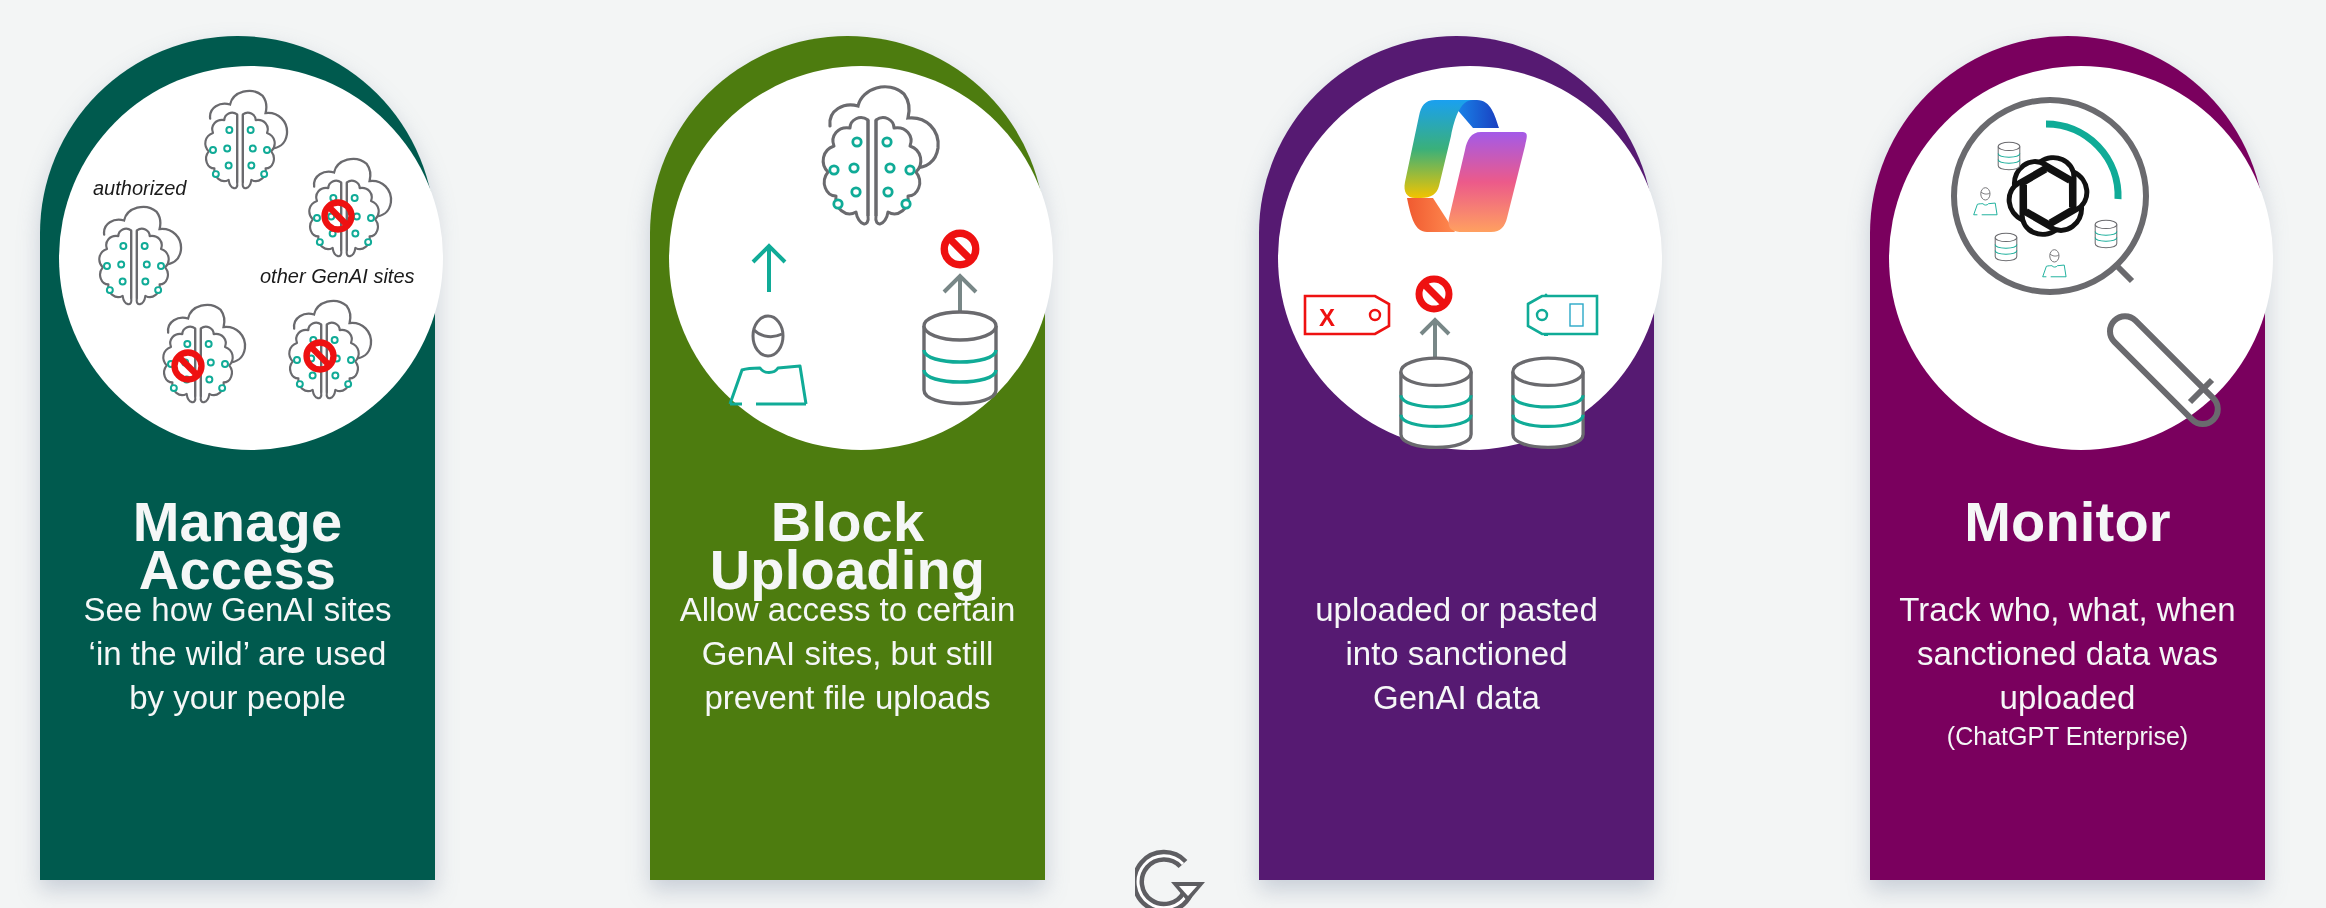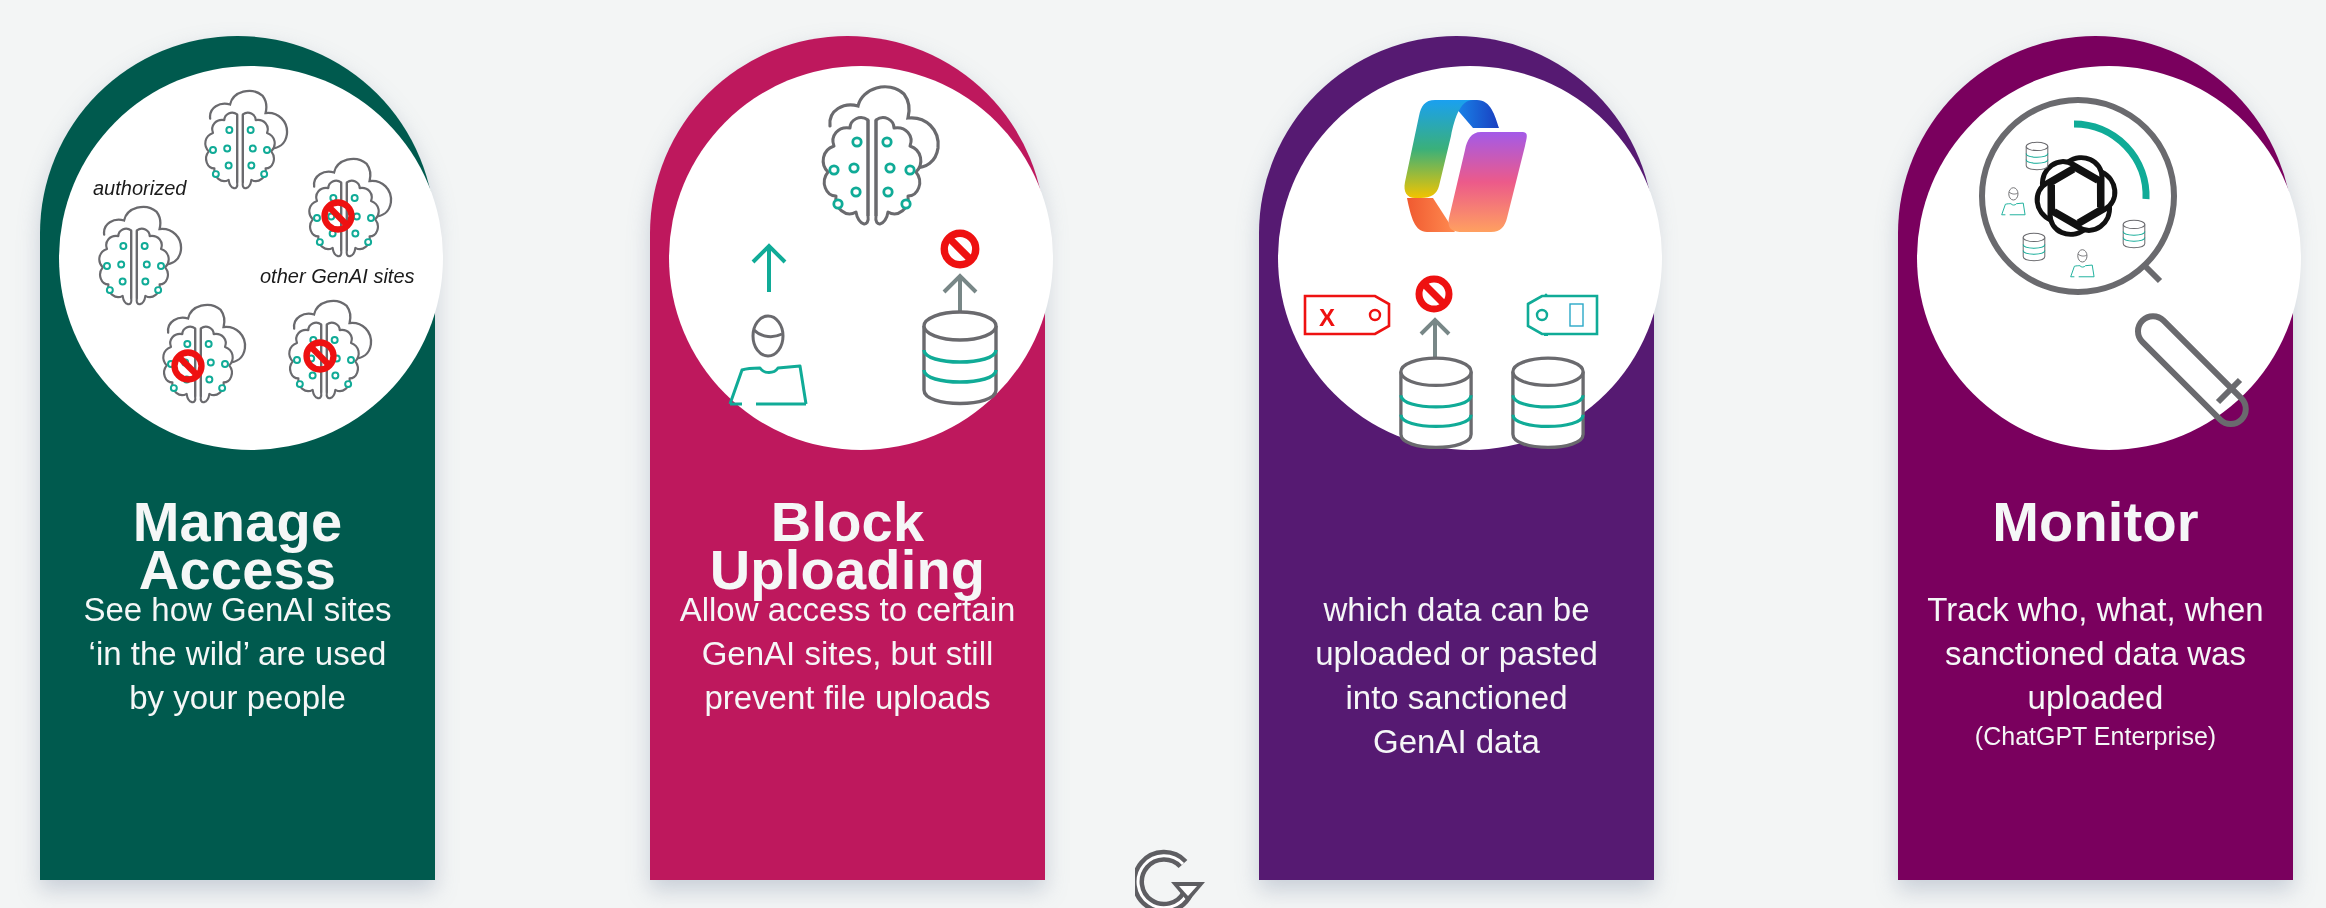--- a/index.html
+++ b/index.html
@@ -115,7 +115,7 @@
   </div>
 </div>
 
-<div class="card" style="left:650px; background:#be185d;">
+<div class="card" style="left:650px; background:#4d7c0f;">
   <svg class="art" viewBox="0 0 422 430">
     <circle cx="211" cy="222" r="192" fill="#fff"></circle>
     <g>

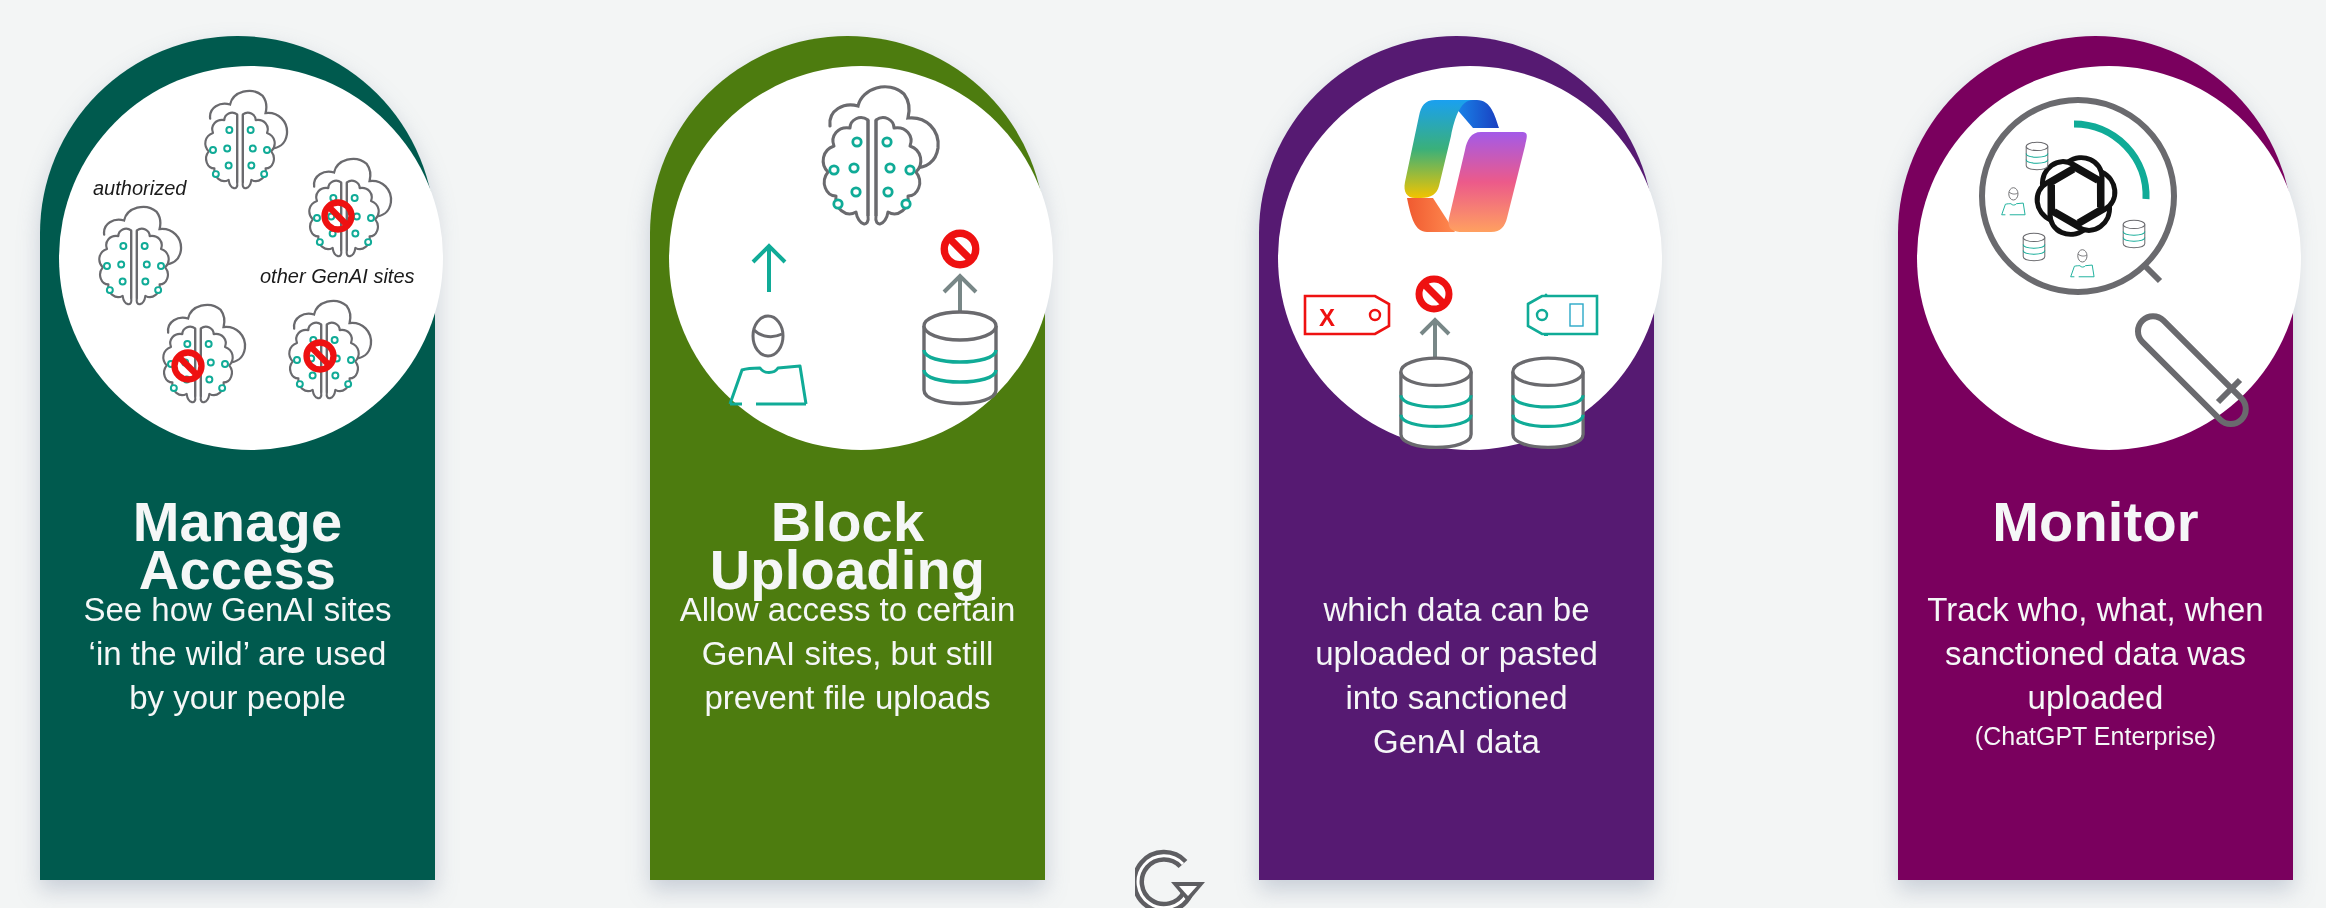--- a/index.html
+++ b/index.html
@@ -212,7 +212,7 @@
   </div>
 </div>
 
-<div class="card" style="left:1870px; background:#7a005e;margin-left:28px;">
+<div class="card" style="left:1870px; background:#7a005e;">
   <svg class="art" viewBox="0 0 422 430">
     <circle cx="211" cy="222" r="192" fill="#fff"></circle>
     <g>

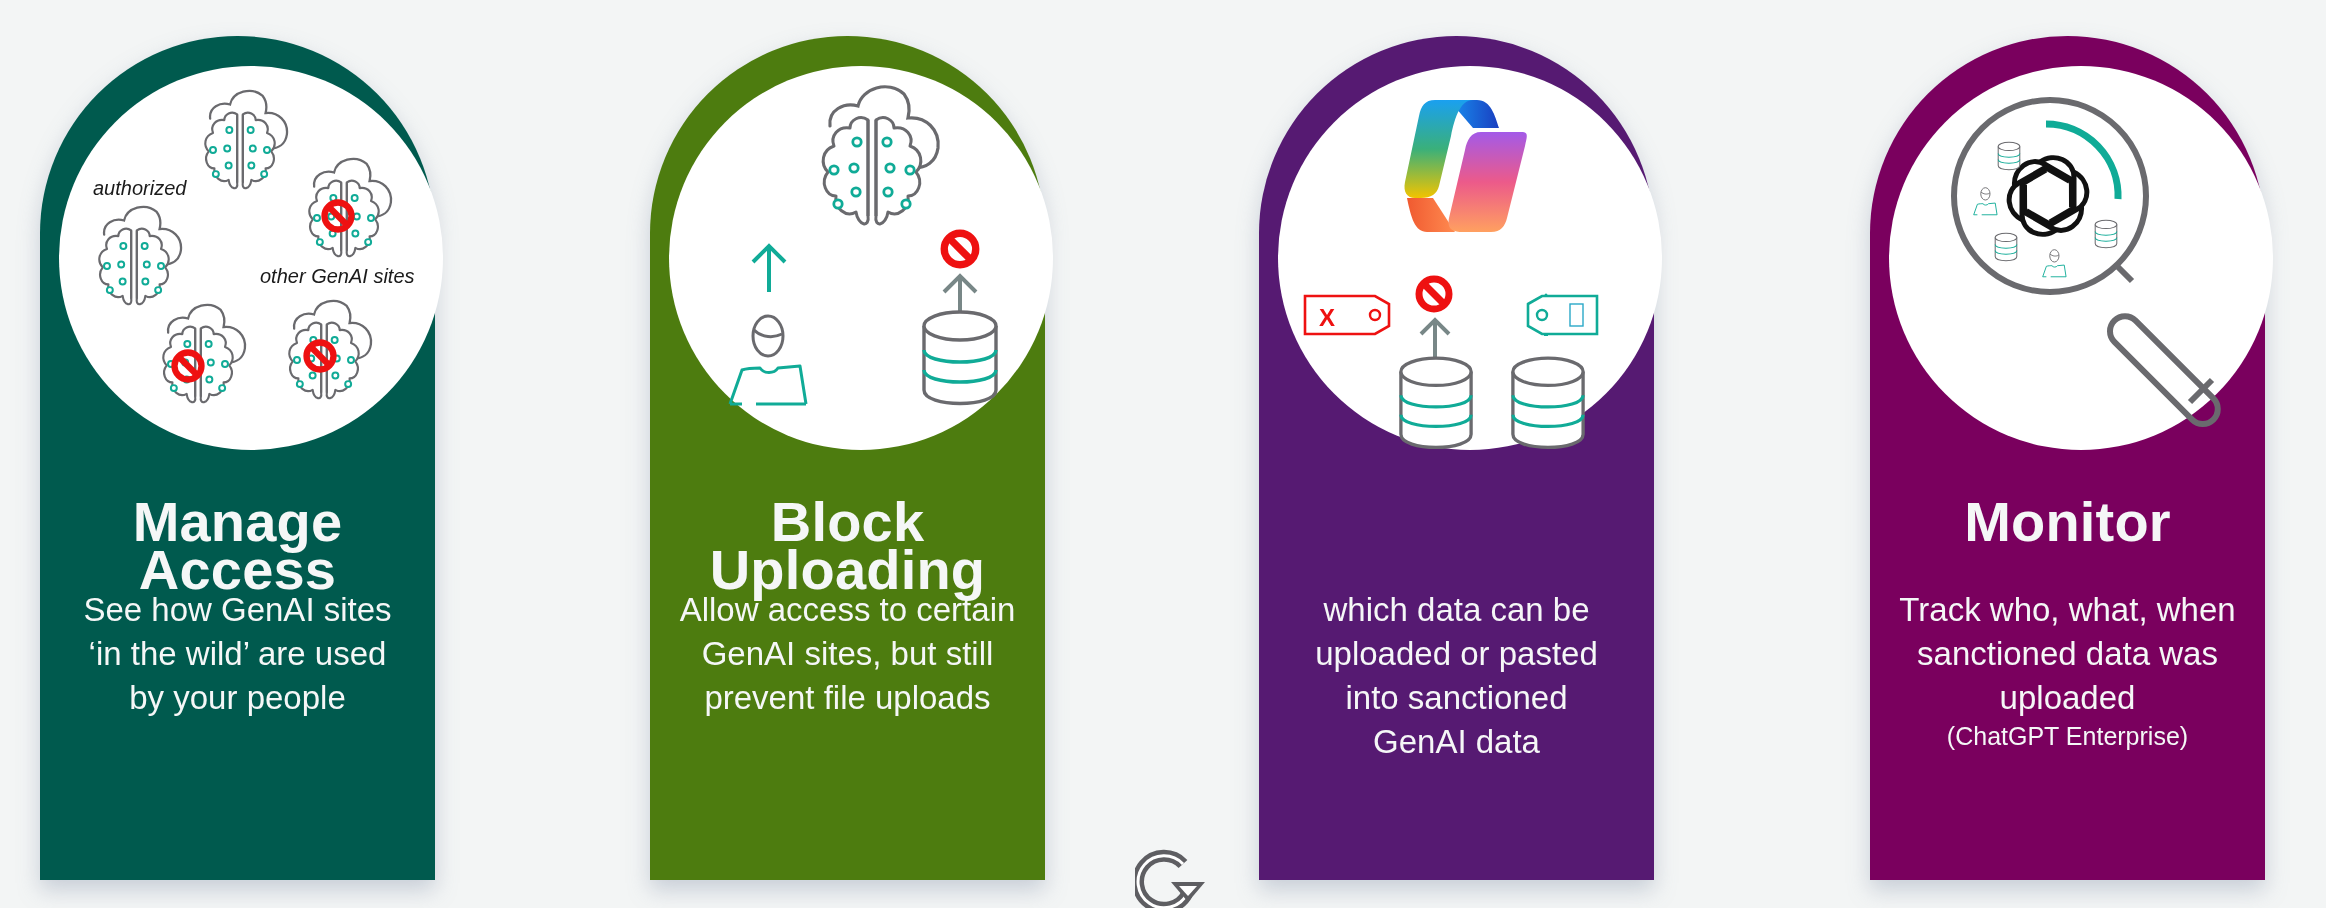--- a/index.html
+++ b/index.html
@@ -205,7 +205,6 @@
     </g>
   </svg>
   <div class="body">
-    <div>which data can be</div>
     <div>uploaded or pasted</div>
     <div>into sanctioned</div>
     <div>GenAI data</div>

